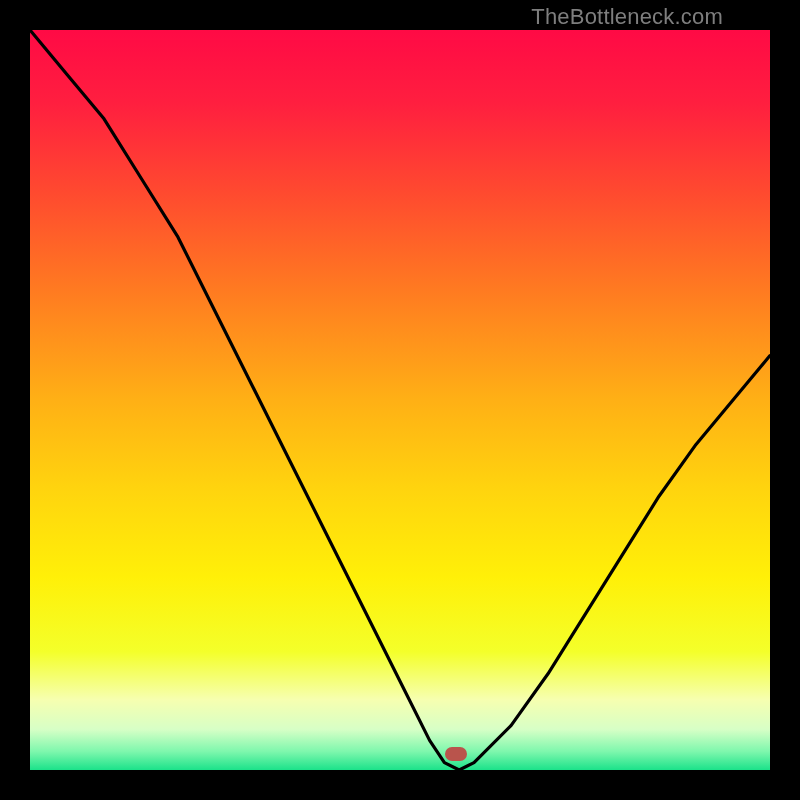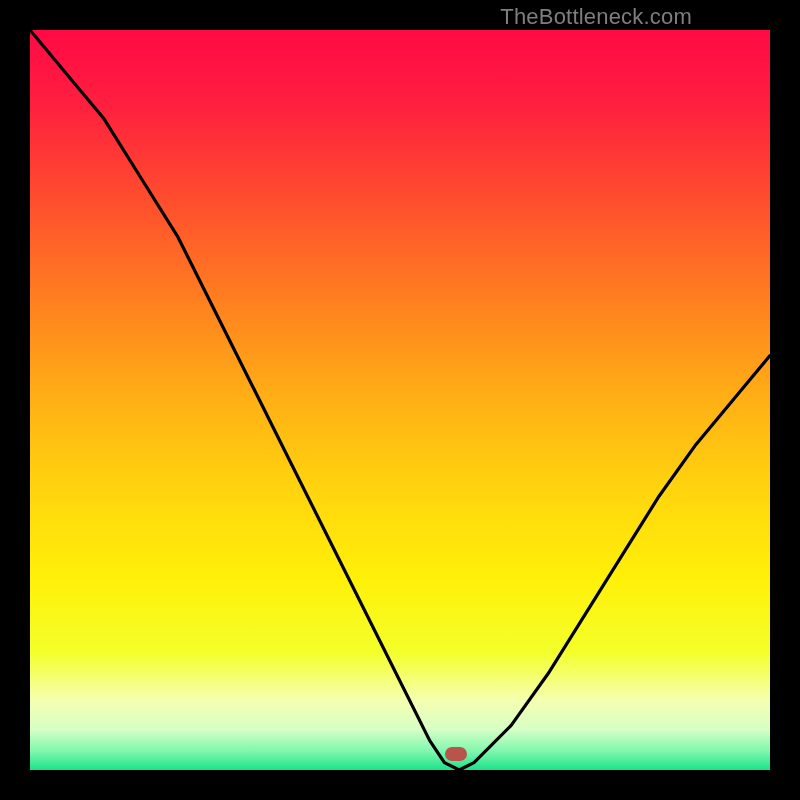--- a/index.html
+++ b/index.html
@@ -15,6 +15,7 @@
     position: relative;
     width: 704px;
     height: 800px;
+    padding-left: 31px;
   }
   .watermark {
     position: absolute;

